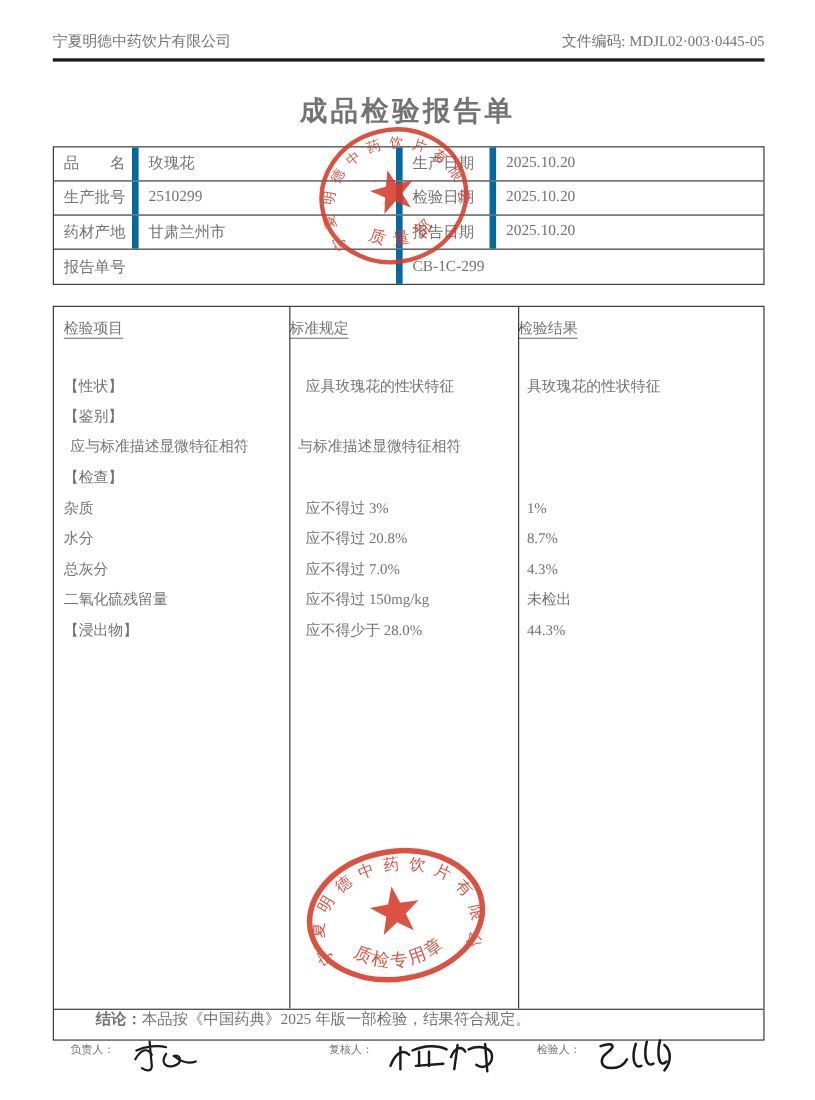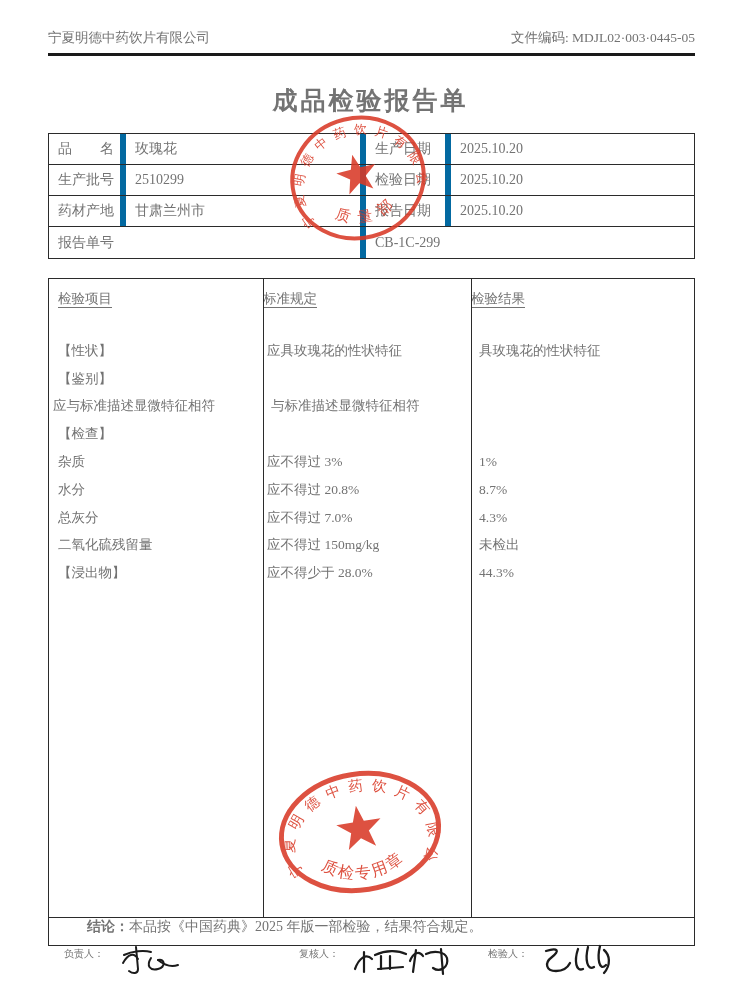--- a/index.html
+++ b/index.html
@@ -48,7 +48,7 @@
   .insp-row { display:grid; grid-template-columns:214px 208px 1fr; height:27.8px; align-items:center; }
   .insp-row .cell { overflow:hidden; white-space:nowrap; }
   .insp-row .cell.c1 { padding-left:9px; }
-  .insp-row .cell.c2 { padding-left:4px; }
+  .insp-row .cell.c2 { padding-left:15px; }
   .insp-row .cell.c3 { padding-left:8px; }
   .insp-conclusion {
     height:28px; border-top:1px solid #2b2b2b;

